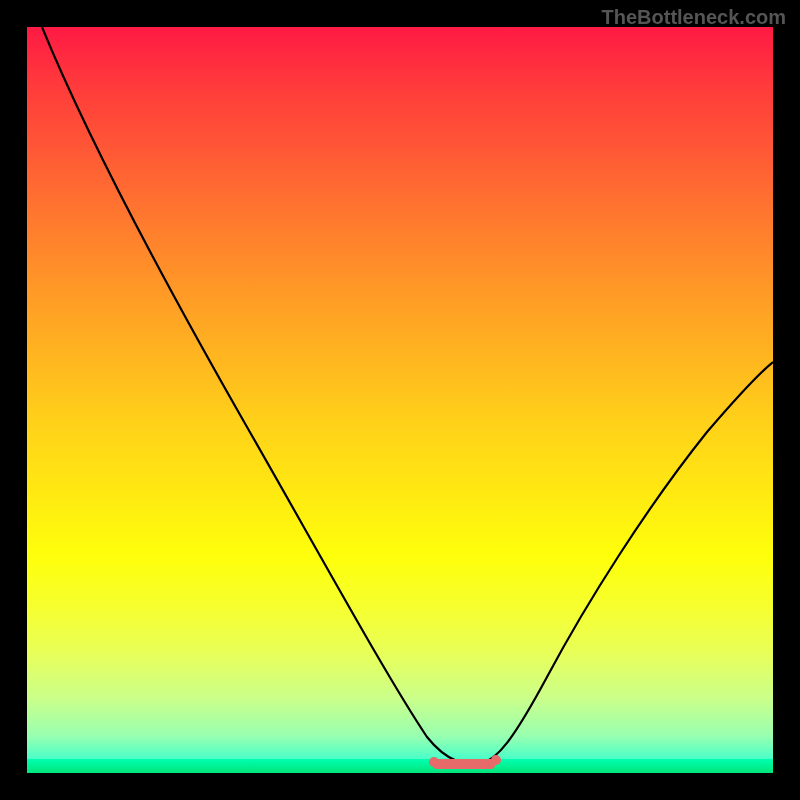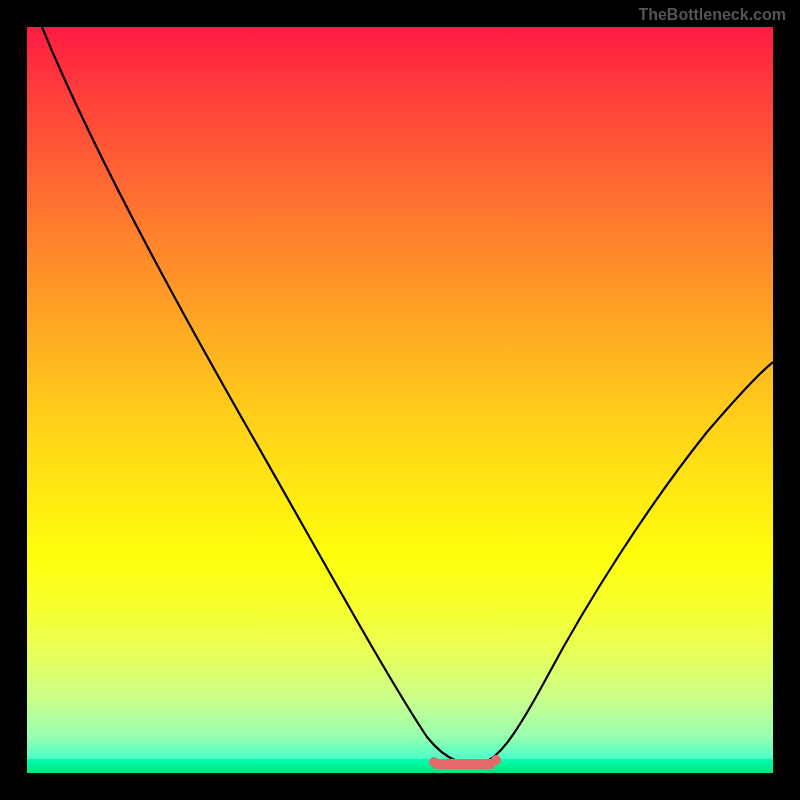--- a/index.html
+++ b/index.html
@@ -16,7 +16,7 @@
     top: 6px;
     right: 14px;
     color: #555;
-    font-size: 16px;
+    font-size: 20px;
     font-weight: 600;
     z-index: 5;
   }

